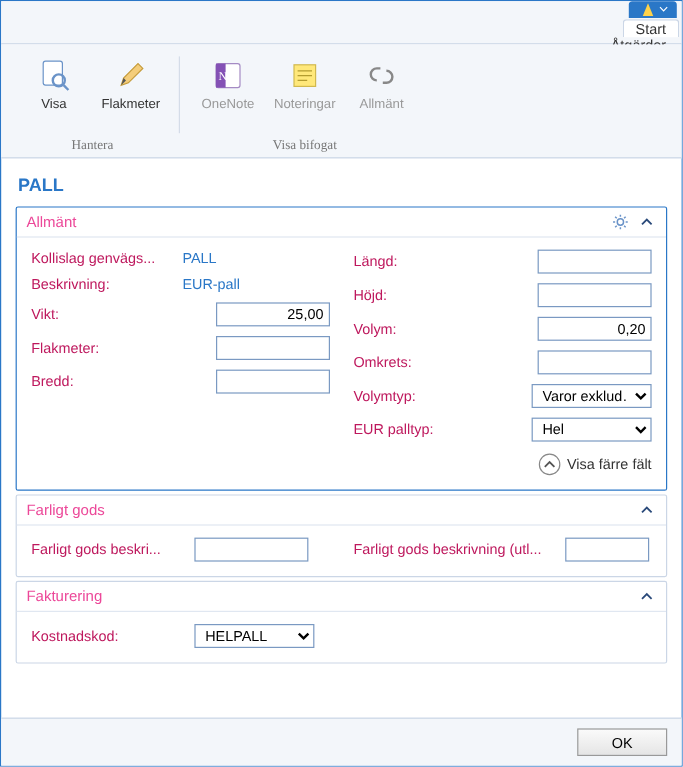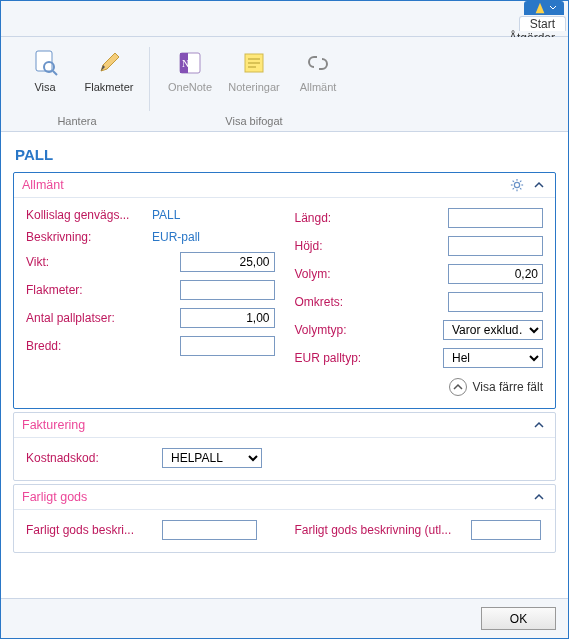--- a/index.html
+++ b/index.html
@@ -25,7 +25,7 @@
   .rbtn .ricon { width: 32px; height: 32px; display: flex; align-items: center; justify-content: center; }
   .rbtn .rlabel { font-size: 11px; color: #333; margin-top: 2px; height: 28px; text-align: center; line-height: 13px; display: flex; align-items: flex-start; justify-content: center; }
   .rbtn.disabled .rlabel { color: #999; }
-  .group-title { font-size: 11px; color: #777; padding: 2px 0 4px 0; text-align: right; }
+  .group-title { font-size: 11px; color: #777; padding: 2px 0 4px 0; text-align: right; font-family: Liberation Serif, serif; }
   .group-sep-line { width: 1px; background: #d4dce8; margin: 4px 4px 20px 4px; }
   
   .content { flex: 1; padding: 10px 12px; overflow: auto; display: flex; flex-direction: column; gap: 3px; }

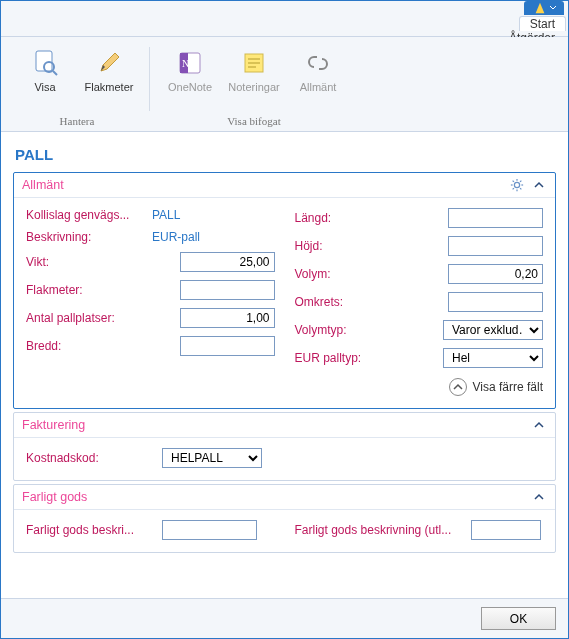--- a/index.html
+++ b/index.html
@@ -189,10 +189,6 @@
               <span class="val" style="text-align:right;"><input class="txt right" value="" style=""></span>
             </div>
             <div class="row">
-              <span class="lbl">Antal pallplatser:</span>
-              <span class="val" style="text-align:right;"><input class="txt right" value="1,00" style=""></span>
-            </div>
-            <div class="row">
               <span class="lbl">Bredd:</span>
               <span class="val" style="text-align:right;"><input class="txt right" value="" style=""></span>
             </div>

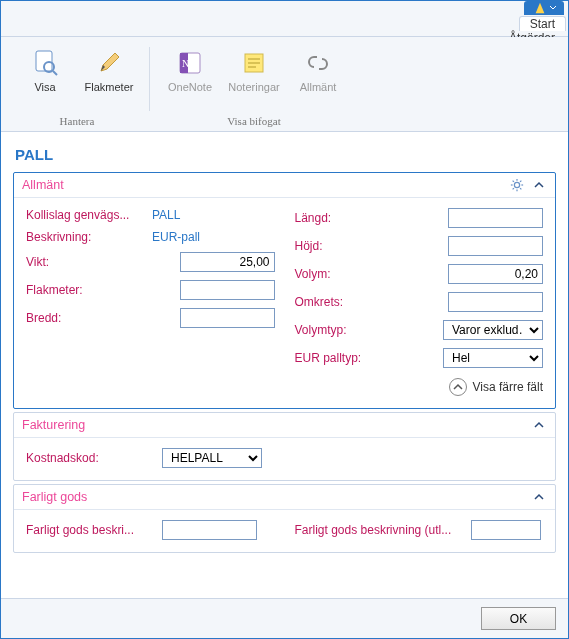--- a/index.html
+++ b/index.html
@@ -237,6 +237,35 @@
 
     <div class="panel">
       <div class="panel-header">
+        <span>Farligt gods</span>
+        <div class="ph-actions">
+          <span class="chevron">
+            <svg width="10" height="10">
+                <polyline points="1,7 5,3 9,7" fill="none" stroke="#2a4a7a" stroke-width="1.5"></polyline>
+              </svg>
+          </span>
+        </div>
+      </div>
+      <div class="panel-body">
+        <div class="grid2">
+          <div class="col">
+            <div class="row">
+              <span class="lbl trunc" style="width:130px">Farligt gods beskri...</span>
+              <input class="txt wide" value="" style="">
+            </div>
+          </div>
+          <div class="col">
+            <div class="row">
+              <span class="lbl trunc" style="width:170px">Farligt gods beskrivning (utl...</span>
+              <input class="txt wide" style="width: 70px;" value="">
+            </div>
+          </div>
+        </div>
+      </div>
+    </div>
+
+    <div class="panel">
+      <div class="panel-header">
         <span>Fakturering</span>
         <div class="ph-actions">
           <span class="chevron">
@@ -254,35 +283,6 @@
       </div>
     </div>
 
-    <div class="panel">
-      <div class="panel-header">
-        <span>Farligt gods</span>
-        <div class="ph-actions">
-          <span class="chevron">
-            <svg width="10" height="10">
-                <polyline points="1,7 5,3 9,7" fill="none" stroke="#2a4a7a" stroke-width="1.5"></polyline>
-              </svg>
-          </span>
-        </div>
-      </div>
-      <div class="panel-body">
-        <div class="grid2">
-          <div class="col">
-            <div class="row">
-              <span class="lbl trunc" style="width:130px">Farligt gods beskri...</span>
-              <input class="txt wide" value="" style="">
-            </div>
-          </div>
-          <div class="col">
-            <div class="row">
-              <span class="lbl trunc" style="width:170px">Farligt gods beskrivning (utl...</span>
-              <input class="txt wide" style="width: 70px;" value="">
-            </div>
-          </div>
-        </div>
-      </div>
-    </div>
-
   </div>
 
   <div class="footer">

